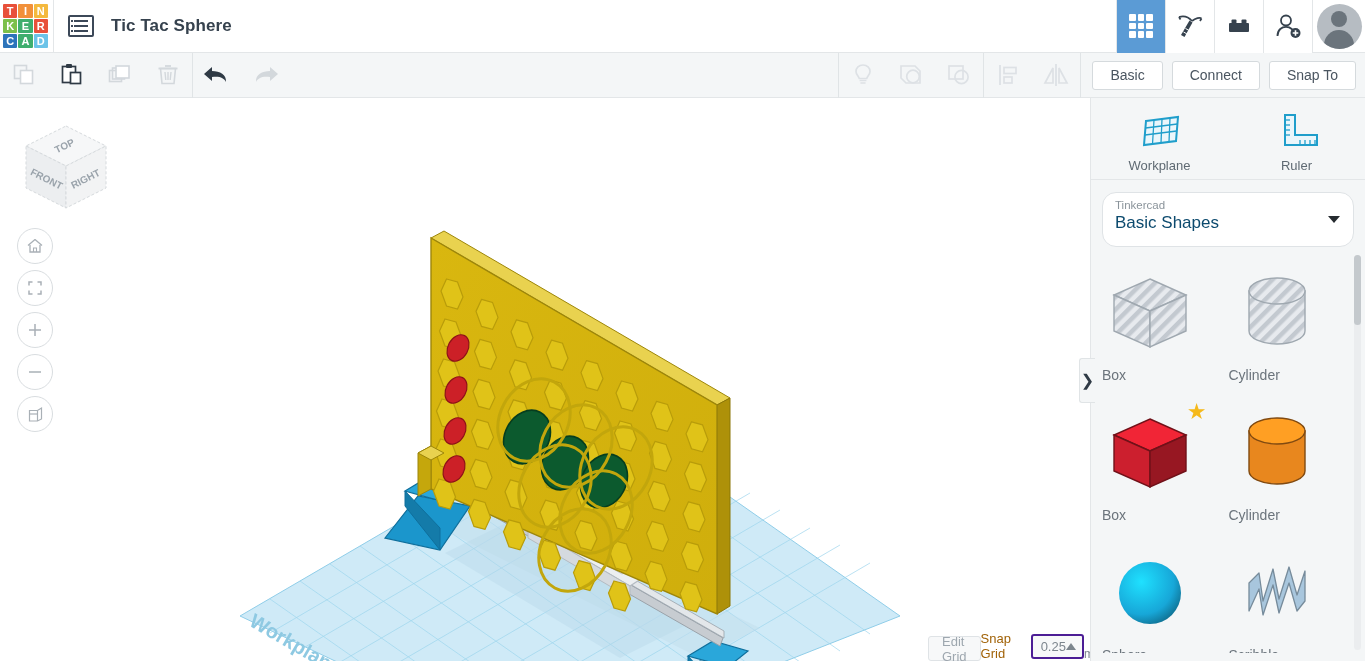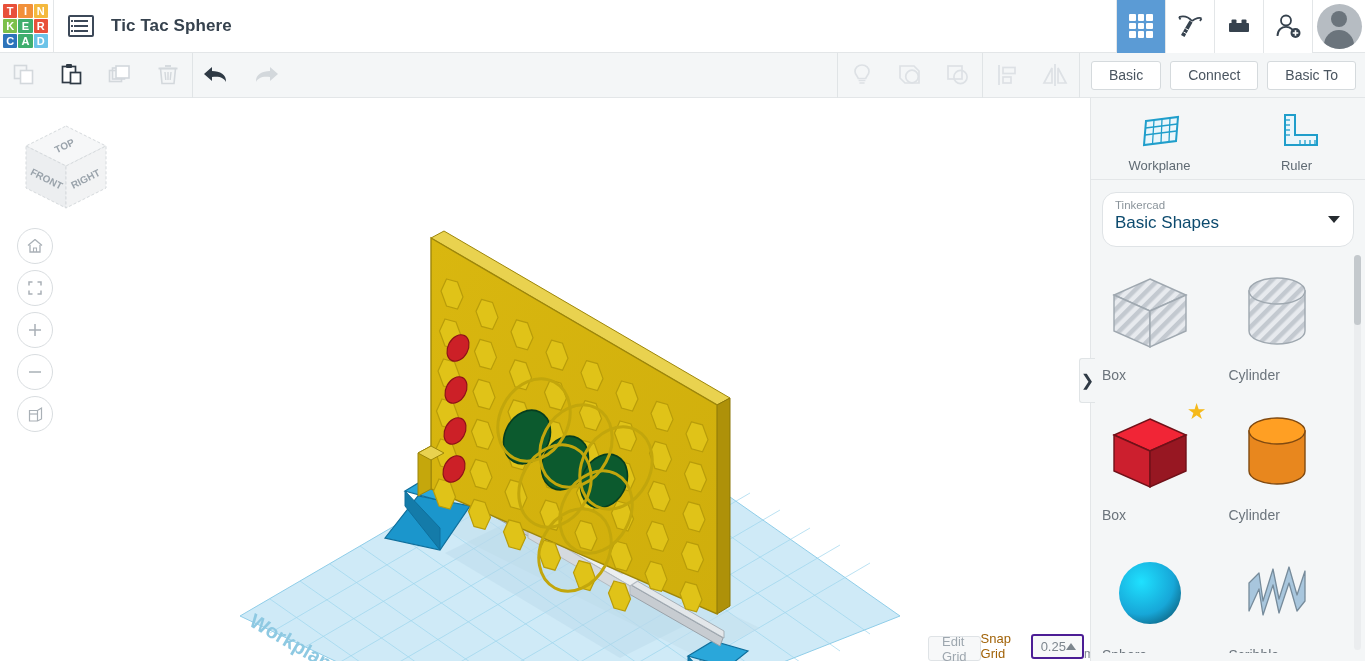--- a/index.html
+++ b/index.html
@@ -378,7 +378,7 @@
     <div class="tb-group" style="margin-left:11px;">
       <div class="txt-btn">Basic</div>
       <div class="txt-btn">Connect</div>
-      <div class="txt-btn">Basic To</div>
+      <div class="txt-btn">Snap To</div>
     </div>
   </div>
 

